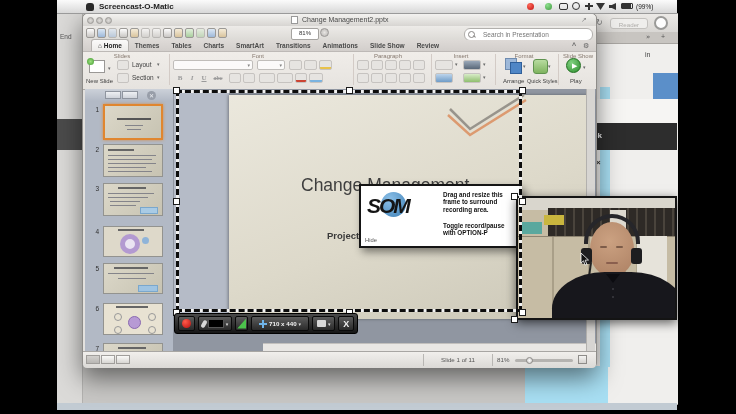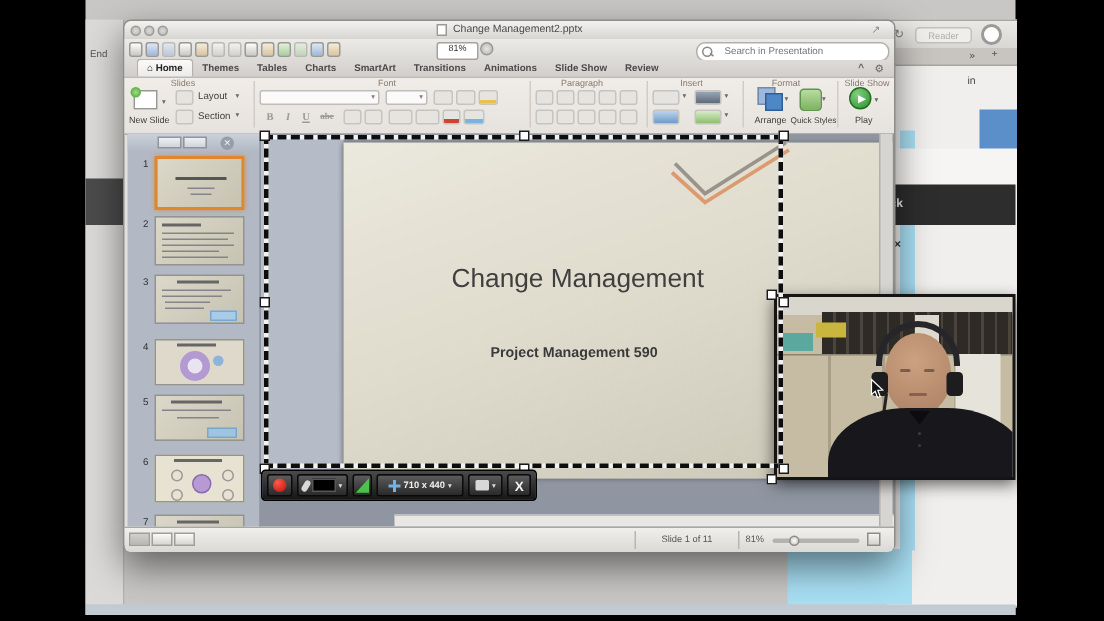--- a/index.html
+++ b/index.html
@@ -120,6 +120,20 @@
   <div class="abs cyan" style="left:525px;top:366px;width:83px;height:37px;z-index:4;"></div>
   <div class="abs" style="left:57px;top:403px;width:620px;height:7px;background:#c2cbd3;z-index:4;"></div>
 
+  <div class="abs menubar">
+    <div class="abs apple"></div>
+    <span class="abs appname">Screencast-O-Matic</span>
+    <div class="abs mdot" style="left:470px;background:radial-gradient(circle at 35% 30%,#ff6a5a,#c01010);"></div>
+    <div class="abs mdot" style="left:488px;background:radial-gradient(circle at 35% 30%,#8fe08f,#3d9a3d);"></div>
+    <div class="abs" style="left:502px;top:3px;width:9px;height:7px;border:1px solid #333;border-radius:2px;box-sizing:border-box;"></div>
+    <div class="abs" style="left:515px;top:2px;width:8px;height:8px;border:1px solid #333;border-radius:50%;box-sizing:border-box;"></div>
+    <div class="abs" style="left:528px;top:5px;width:8px;height:2px;background:#333;"></div>
+    <div class="abs" style="left:530px;top:3px;width:2px;height:7px;background:#333;margin-left:1px;"></div>
+    <div class="abs" style="left:539px;top:3px;width:9px;height:7px;background:#333;clip-path:polygon(50% 100%,0 0,100% 0);"></div>
+    <div class="abs" style="left:552px;top:3px;width:7px;height:7px;background:#333;clip-path:polygon(0 30%,40% 30%,100% 0,100% 100%,40% 70%,0 70%);"></div>
+    <div class="abs" style="left:564px;top:3px;width:12px;height:6px;border:1px solid #333;border-radius:1px;box-sizing:border-box;background:linear-gradient(90deg,#333 85%,transparent 85%);"></div>
+    <span class="abs mtxt" style="left:579px;">(99%)</span>
+  </div>
 
   <div class="abs ppt">
     <div class="abs titlebar">

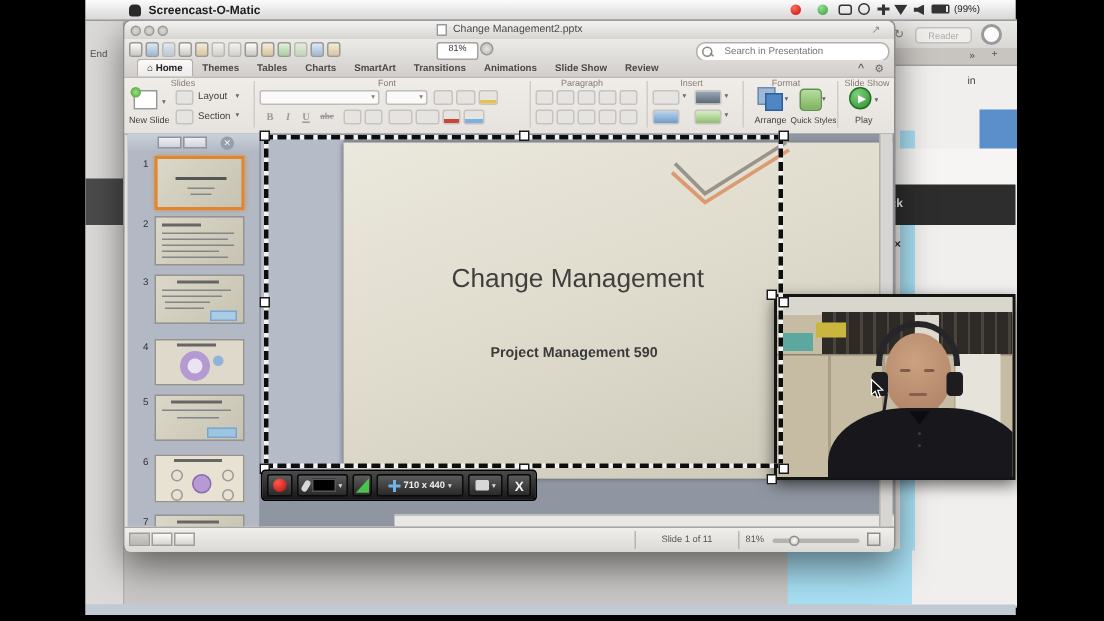--- a/index.html
+++ b/index.html
@@ -331,6 +331,13 @@
         <span class="abs slidesub" style="left:98px;top:135px;">Project Management 590</span>
       </div>
 
+      <div class="abs som">
+        <div class="abs somball" style="left:20px;top:6px;"></div>
+        <span class="abs somlogo" style="left:6px;top:5px;">SOM</span>
+        <span class="abs somtext" style="left:82px;top:5px;width:72px;">Drag and resize this frame to surround recording area.</span>
+        <span class="abs somtext" style="left:82px;top:36px;width:72px;">Toggle record/pause with OPTION-P</span>
+        <span class="abs somhide" style="left:4px;bottom:2px;">Hide</span>
+      </div>
       <div class="abs hscroll"></div>
       <div class="abs vscroll" style="left:413px;">
         <div class="abs vthumb" style="top:167px;height:46px;"></div>

